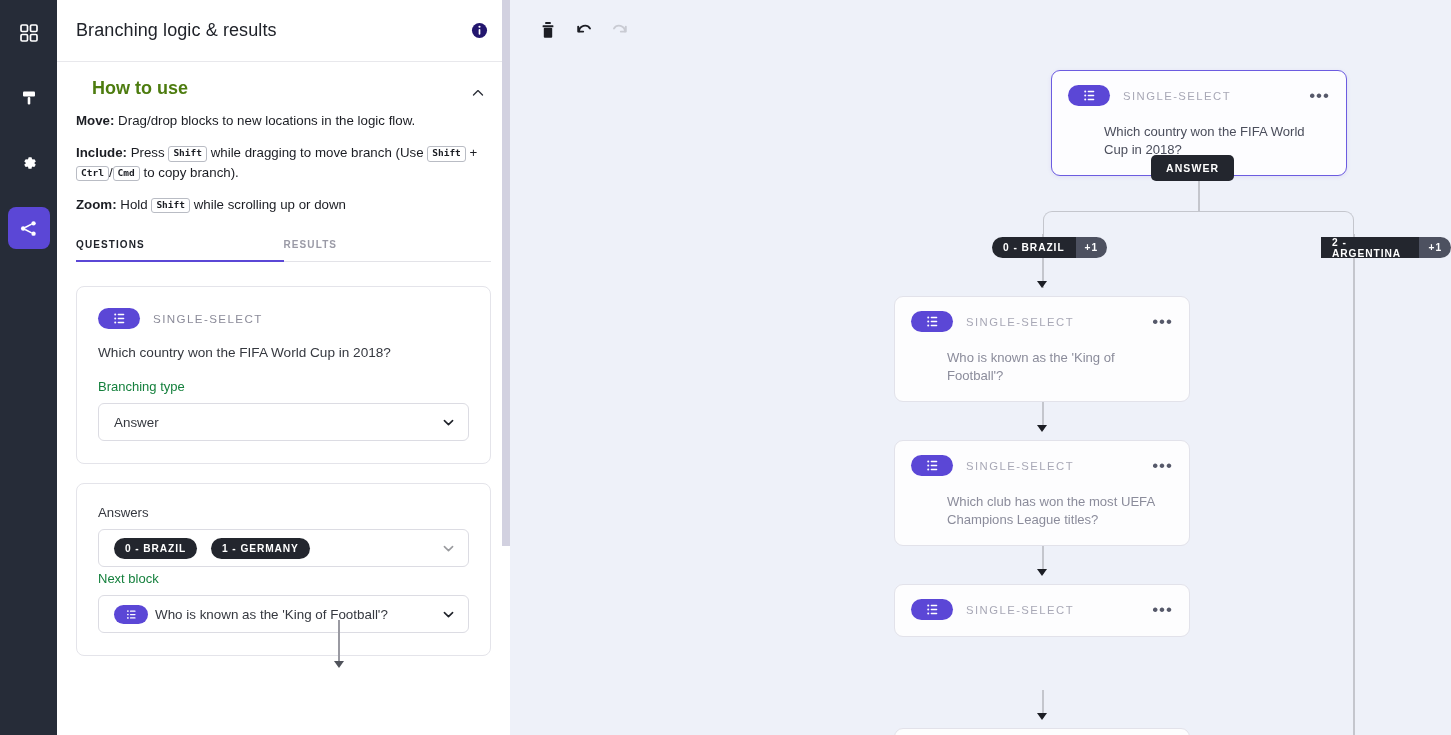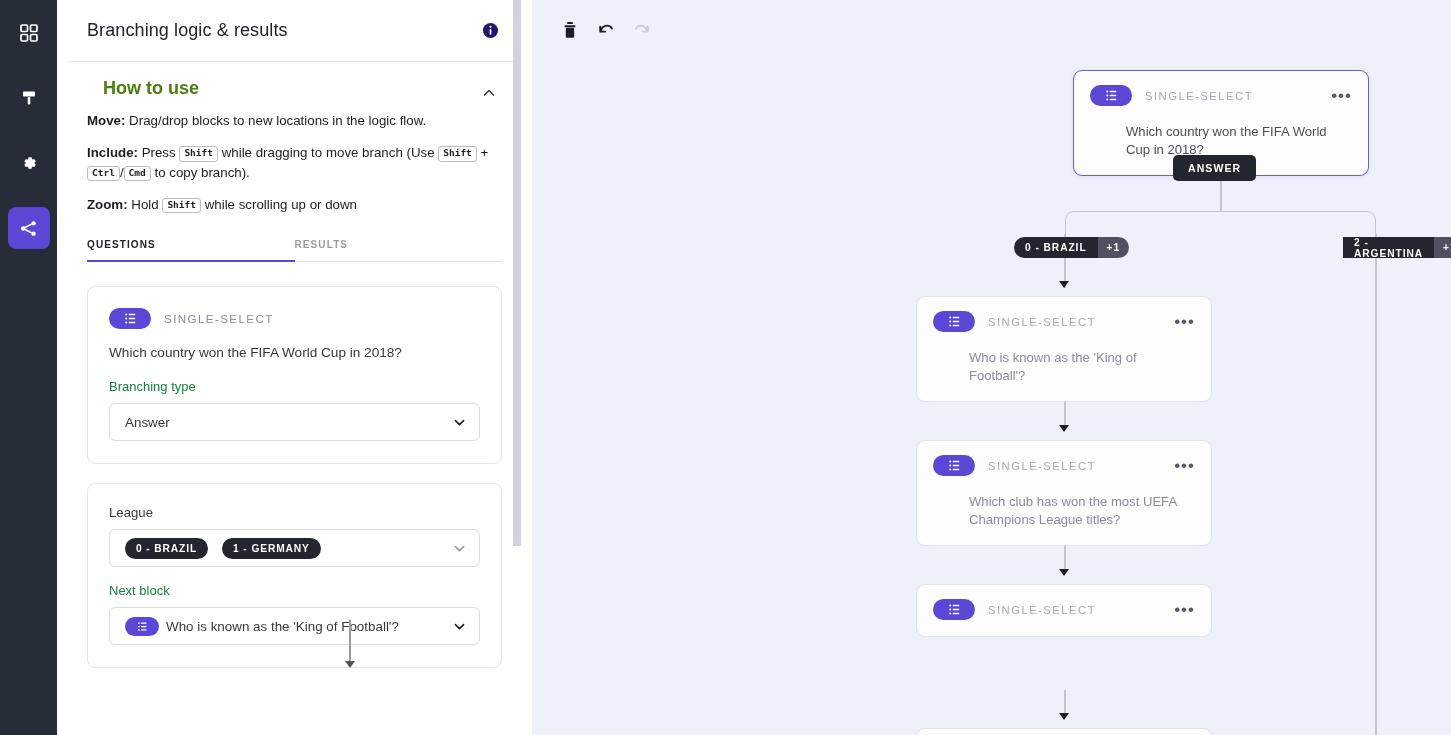--- a/index.html
+++ b/index.html
@@ -9,7 +9,7 @@
     font-family: "Liberation Sans", sans-serif;
     background: #ffffff;
   }
-  .app { display: flex; width: 1451px; height: 735px; position: relative; gap: 11px; }
+  .app { display: flex; width: 1451px; height: 735px; position: relative; }
 
   
   .rail {

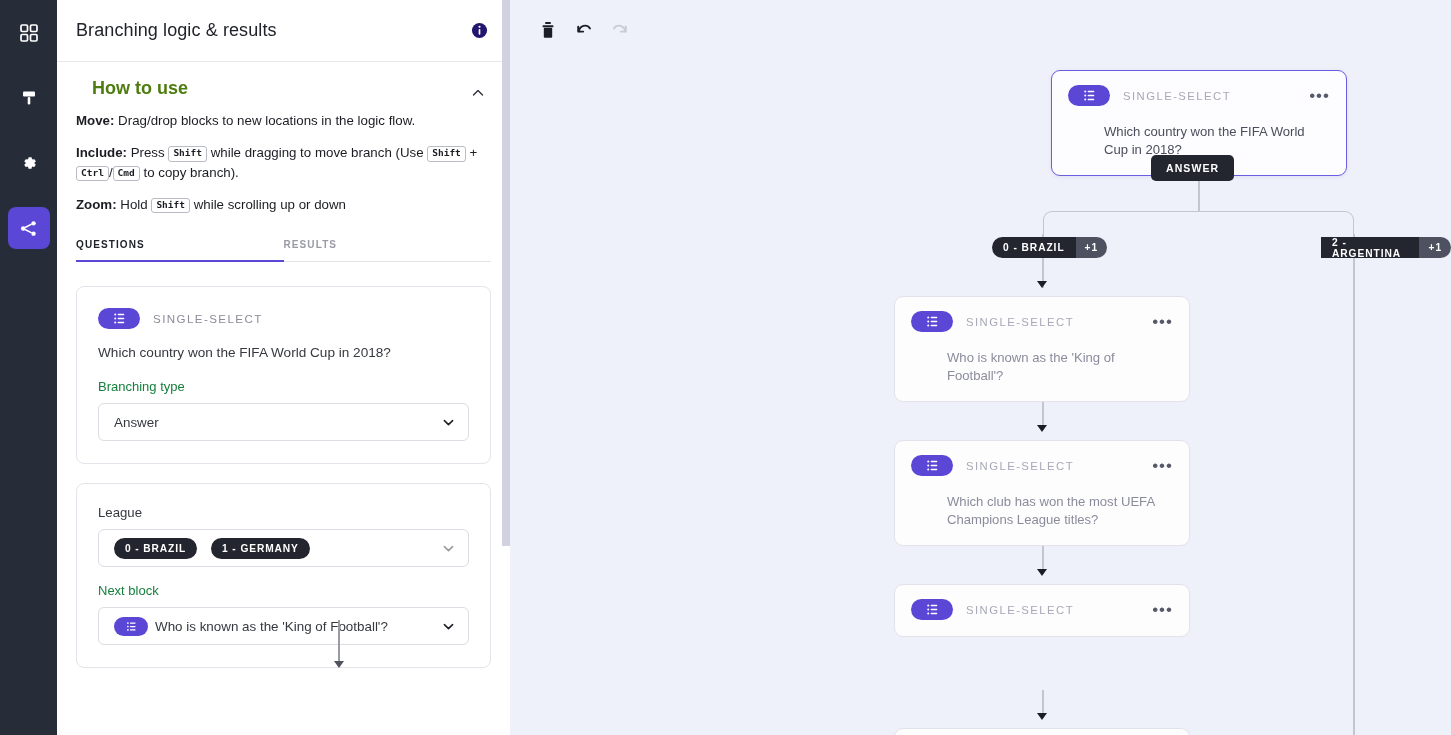--- a/index.html
+++ b/index.html
@@ -377,7 +377,7 @@
         </div>
 
         <div class="card">
-          <div class="answers-label">League</div>
+          <div class="answers-label">Answers</div>
           <div class="select">
             <span class="grow">
               <span class="tag">0 - BRAZIL</span>

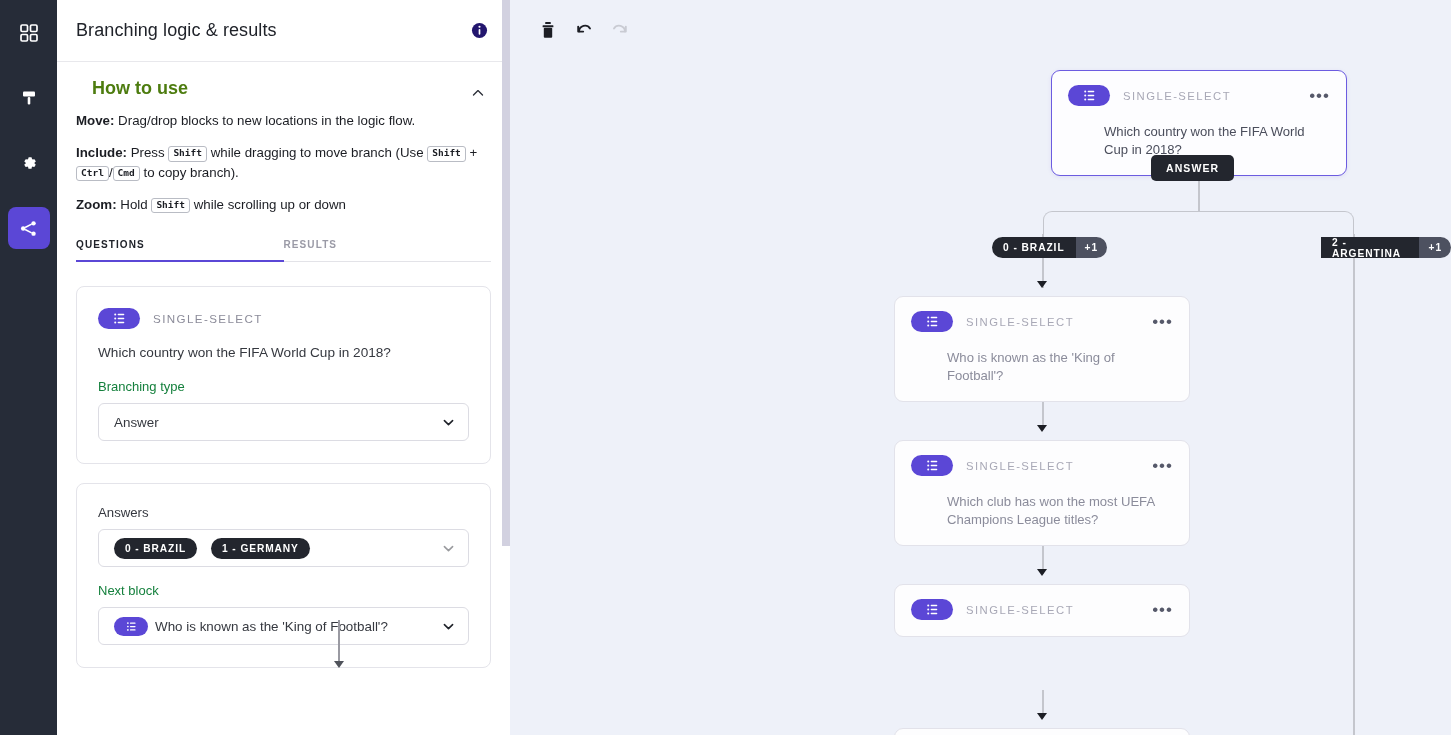--- a/index.html
+++ b/index.html
@@ -389,7 +389,7 @@
               </svg>
             </span>
           </div>
-          <div class="field-label" style="margin-top:16px">Next block</div>
+          <div class="field-label" style="margin-top:4px">Next block</div>
           <div class="select">
             <span class="grow">
               <span class="mini-pill">

